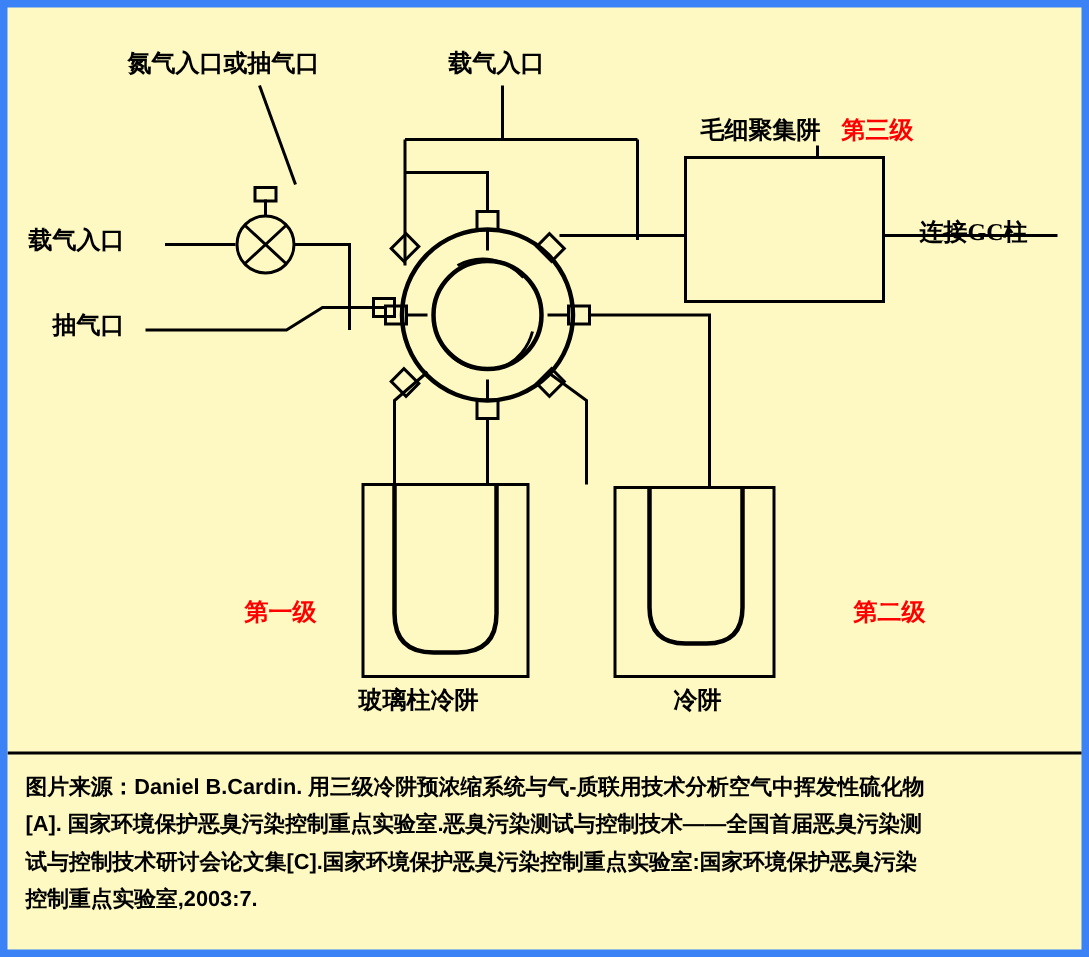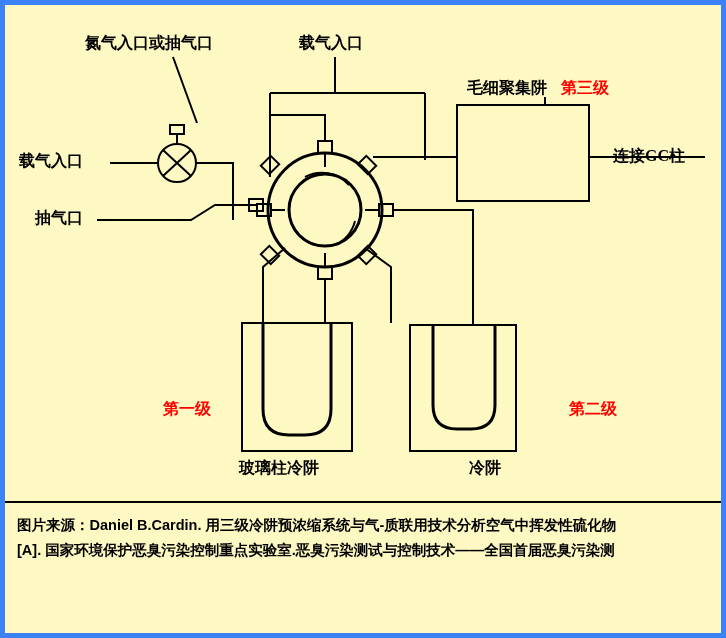--- a/index.html
+++ b/index.html
@@ -152,7 +152,7 @@
     <div class="lbl red" style="left:158px; top:396px;font-family:Liberation Serif, serif;">第一级</div>
     <div class="lbl red" style="left:564px; top:396px;">第二级</div>
     <div class="lbl" style="left:234px; top:455px;">玻璃柱冷阱</div>
-    <div class="lbl" style="left:444px; top:455px;margin-left:20px;">冷阱</div>
+    <div class="lbl" style="left:444px; top:455px;">冷阱</div>
   </div>
 
   <div class="caption-box">

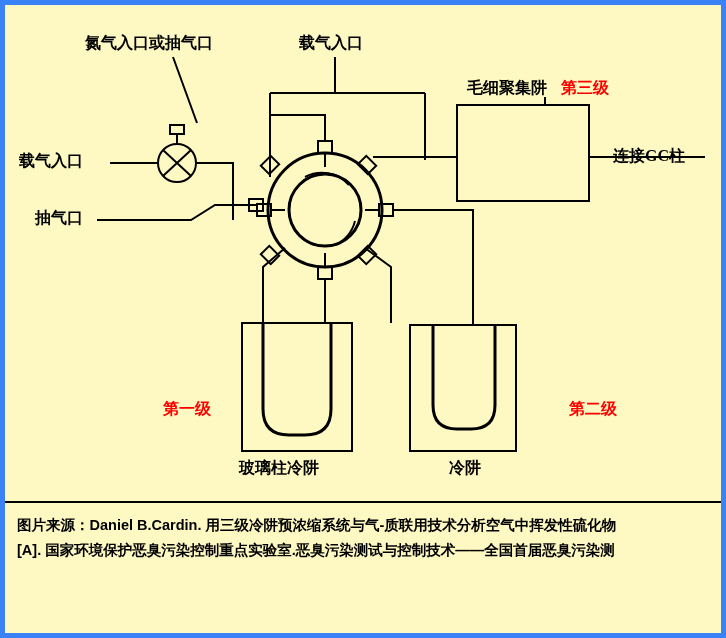--- a/index.html
+++ b/index.html
@@ -158,6 +158,7 @@
   <div class="caption-box">
     <div class="caption-text">图片来源：Daniel B.Cardin. 用三级冷阱预浓缩系统与气-质联用技术分析空气中挥发性硫化物</div>
     <div class="caption-text">[A]. 国家环境保护恶臭污染控制重点实验室.恶臭污染测试与控制技术——全国首届恶臭污染测</div>
+    <div class="caption-text">试与控制技术研讨会论文集[C].国家环境保护恶臭污染控制重点实验室:国家环境保护恶臭污染</div>
   </div>
 
 </div>

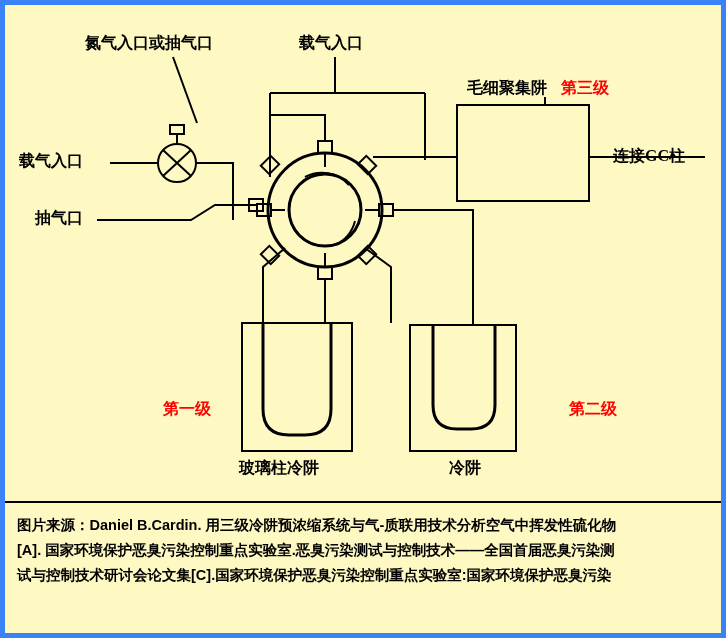--- a/index.html
+++ b/index.html
@@ -159,6 +159,7 @@
     <div class="caption-text">图片来源：Daniel B.Cardin. 用三级冷阱预浓缩系统与气-质联用技术分析空气中挥发性硫化物</div>
     <div class="caption-text">[A]. 国家环境保护恶臭污染控制重点实验室.恶臭污染测试与控制技术——全国首届恶臭污染测</div>
     <div class="caption-text">试与控制技术研讨会论文集[C].国家环境保护恶臭污染控制重点实验室:国家环境保护恶臭污染</div>
+    <div class="caption-text">控制重点实验室,2003:7.</div>
   </div>
 
 </div>

